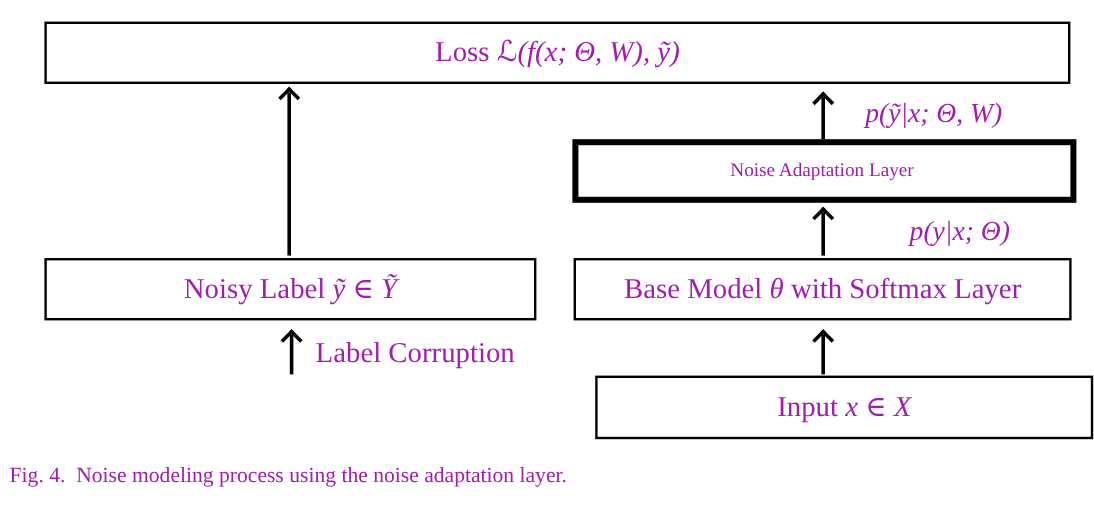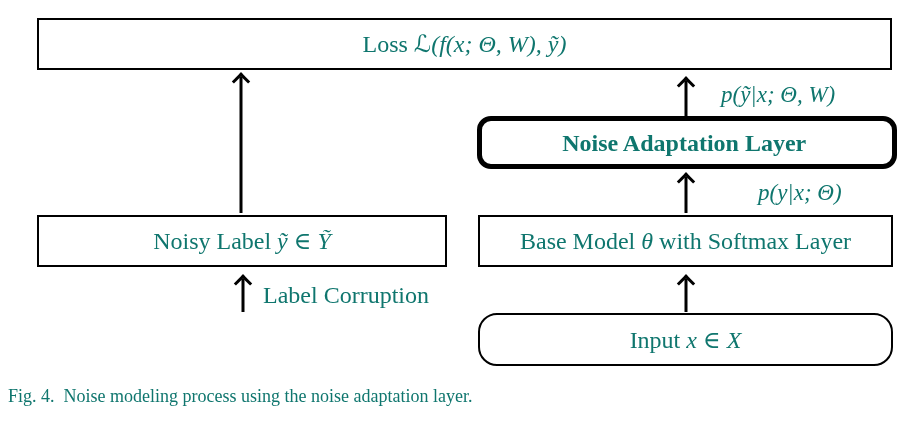--- a/index.html
+++ b/index.html
@@ -14,7 +14,7 @@
     background: #ffffff;
     overflow: hidden;
     font-family: "Liberation Serif", "DejaVu Serif", "DejaVu Sans", serif;
-    color: #0f766e;
+    color: #a21caf;
   }
   .box {
     position: absolute;

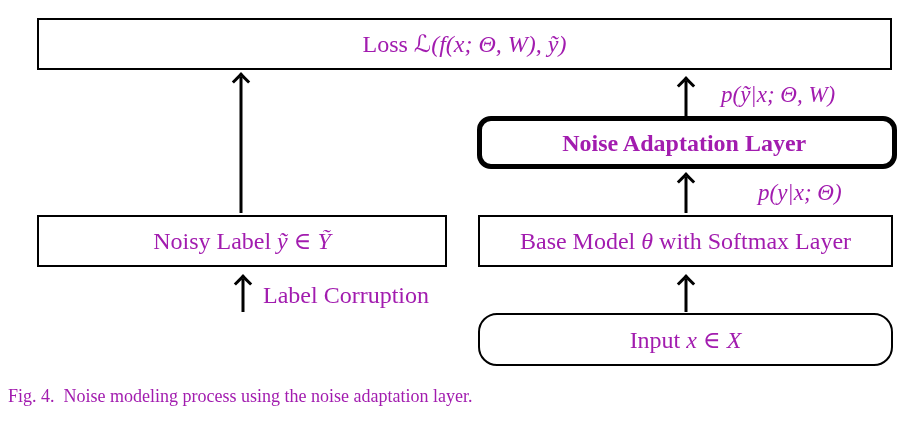--- a/index.html
+++ b/index.html
@@ -30,9 +30,8 @@
   }
   .box.thick {
     border-width: 5px;
-    font-weight: bold;
-    font-size: 24px;
-    border-radius: 14px;
+    font-weight: normal;
+    font-size: 16px;
   }
   .formula { font-style: italic; }
   .arrow { position: absolute; width: 18px; }

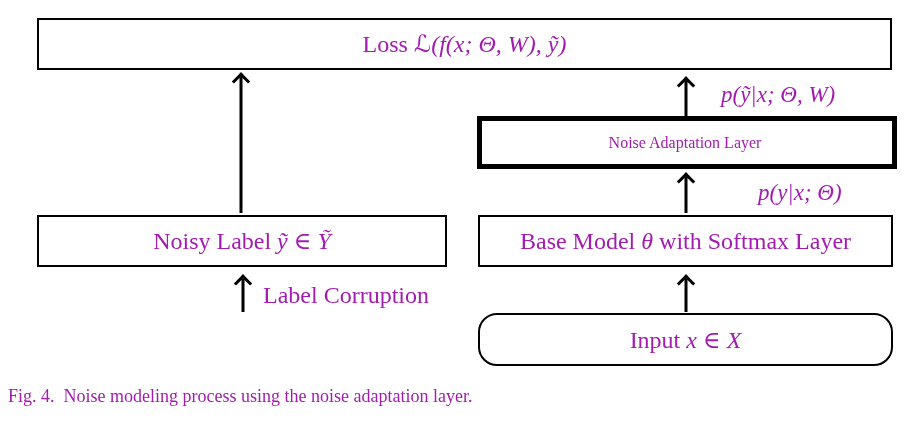--- a/index.html
+++ b/index.html
@@ -109,7 +109,7 @@
   <div class="arrow" style="left:677px; top:275px; height:37px;"></div>
 
 
-  <div class="box" style="left:478px; top:313px; width:415px; height:53px;border-radius:19px;">
+  <div class="box" style="left:496px; top:313px; width:415px; height:53px;">
     <span>Input </span><span class="formula">x ∈ X</span>
   </div>
 

